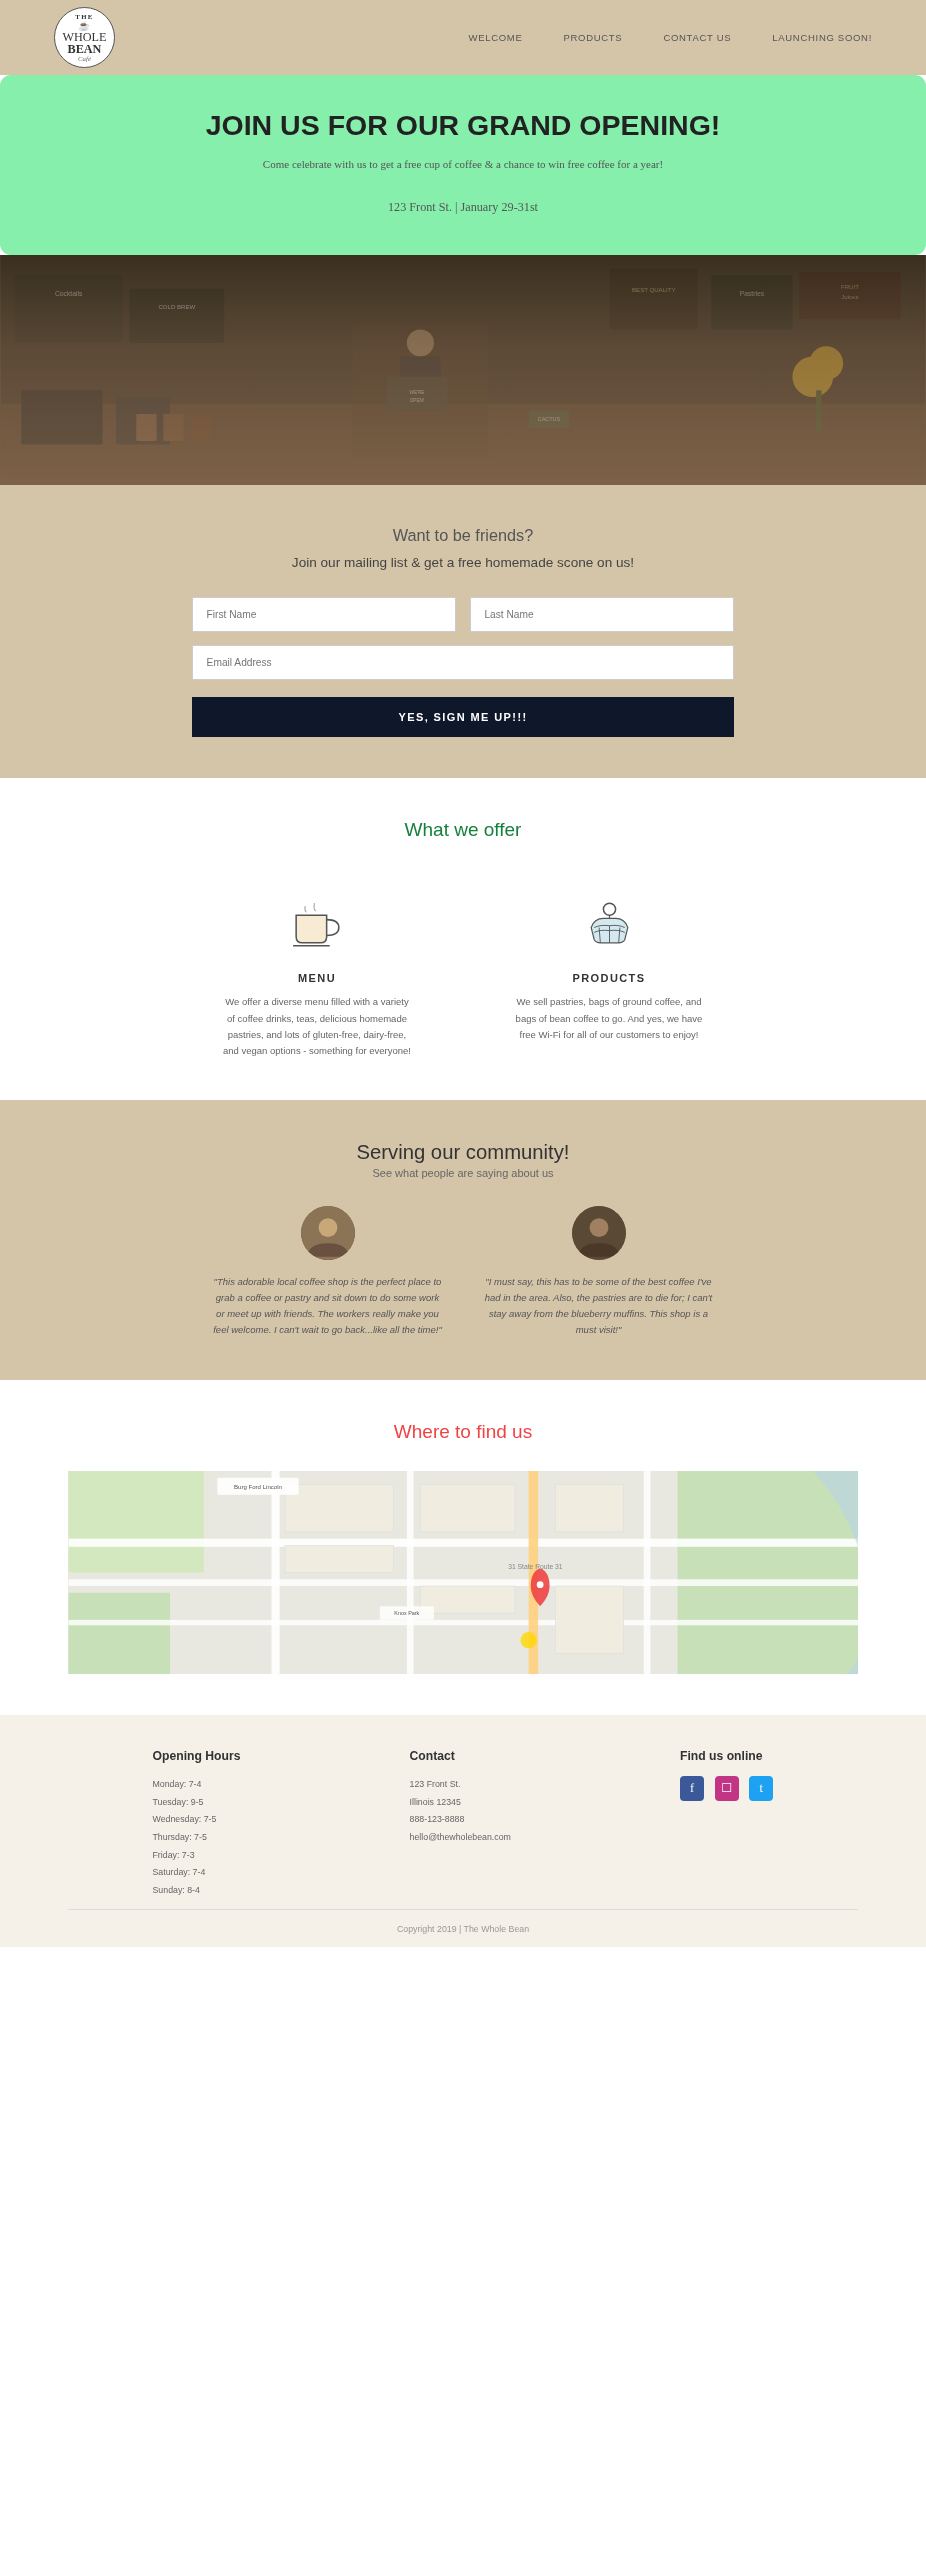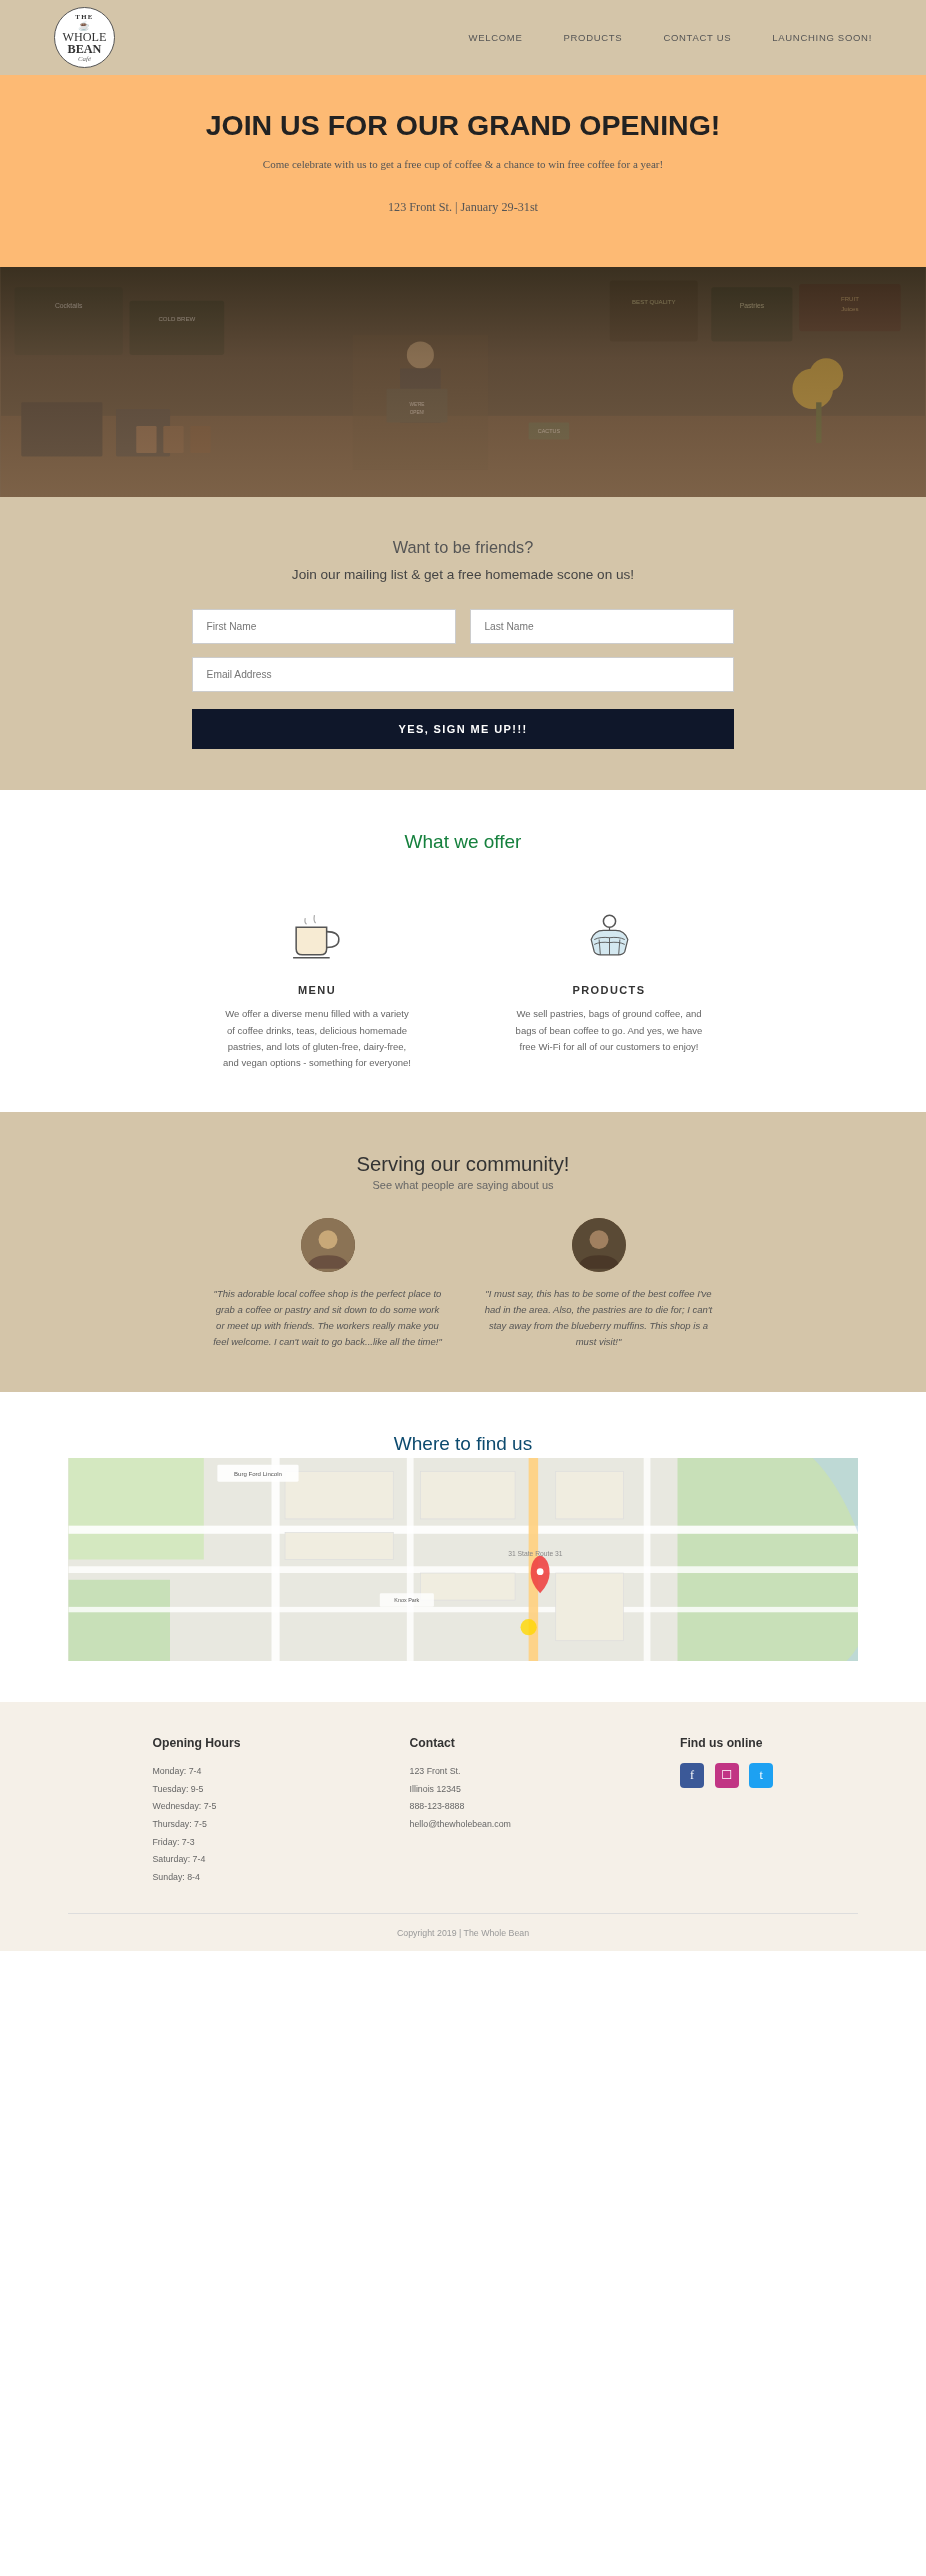--- a/index.html
+++ b/index.html
@@ -43,9 +43,10 @@
 
     
     .hero {
-      background: #fdba74;
-      text-align: center;
-      padding: 34px 68px 30px;
+      background: #86efac;
+      text-align: center;
+      padding: 34px 68px 18px;
+      border-radius: 11px;
     }
     .hero h1 {
       font-size: 28.5px;

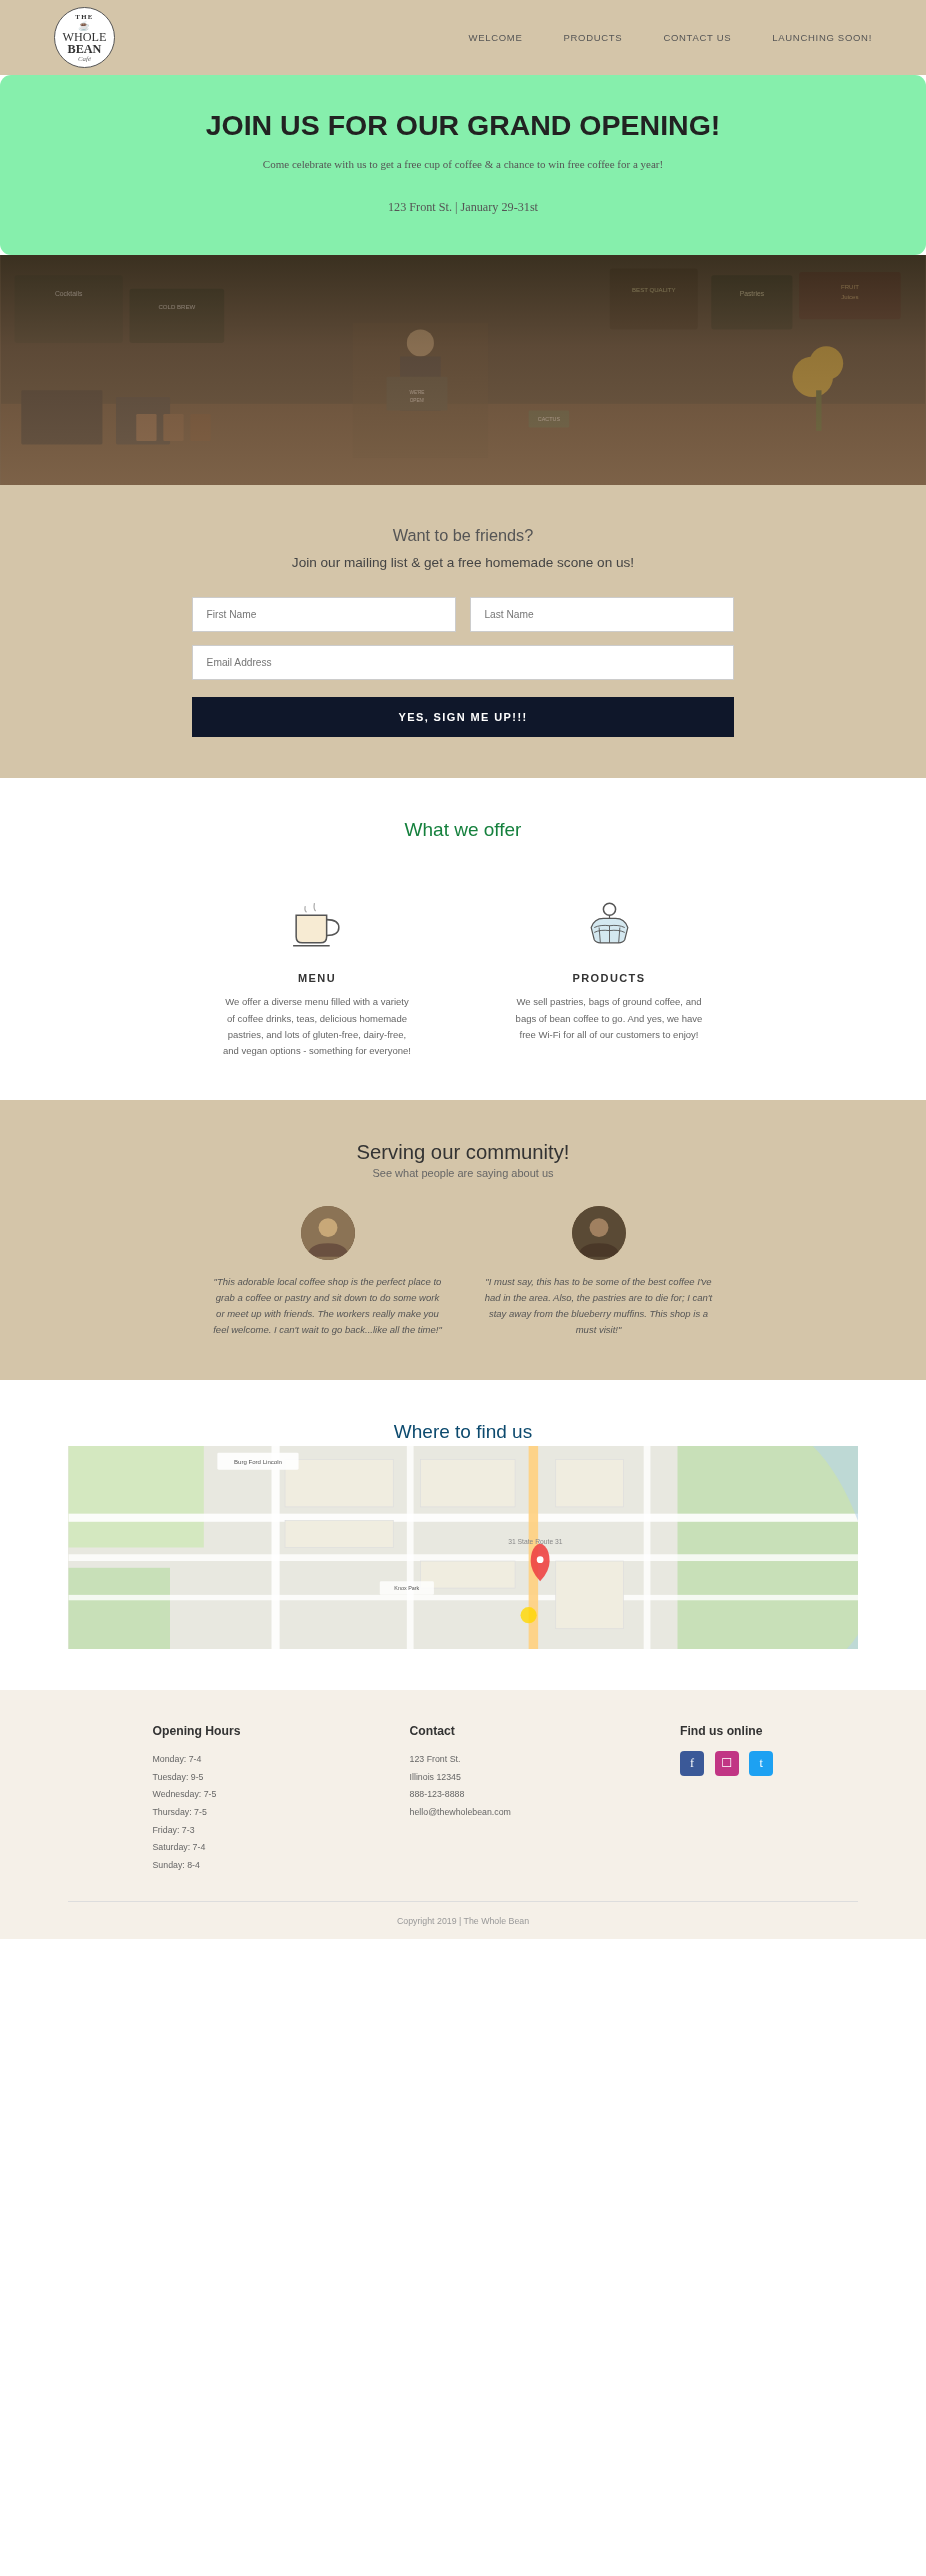--- a/index.html
+++ b/index.html
@@ -266,8 +266,8 @@
       font-size: 19px;
       font-family: Arial, sans-serif;
       font-weight: normal;
-      margin-bottom: 3px;
-      color: #0c4a6e;
+      margin-bottom: 28px;
+      color: #ef4444;
     }
     .map-placeholder {
       width: 100%;

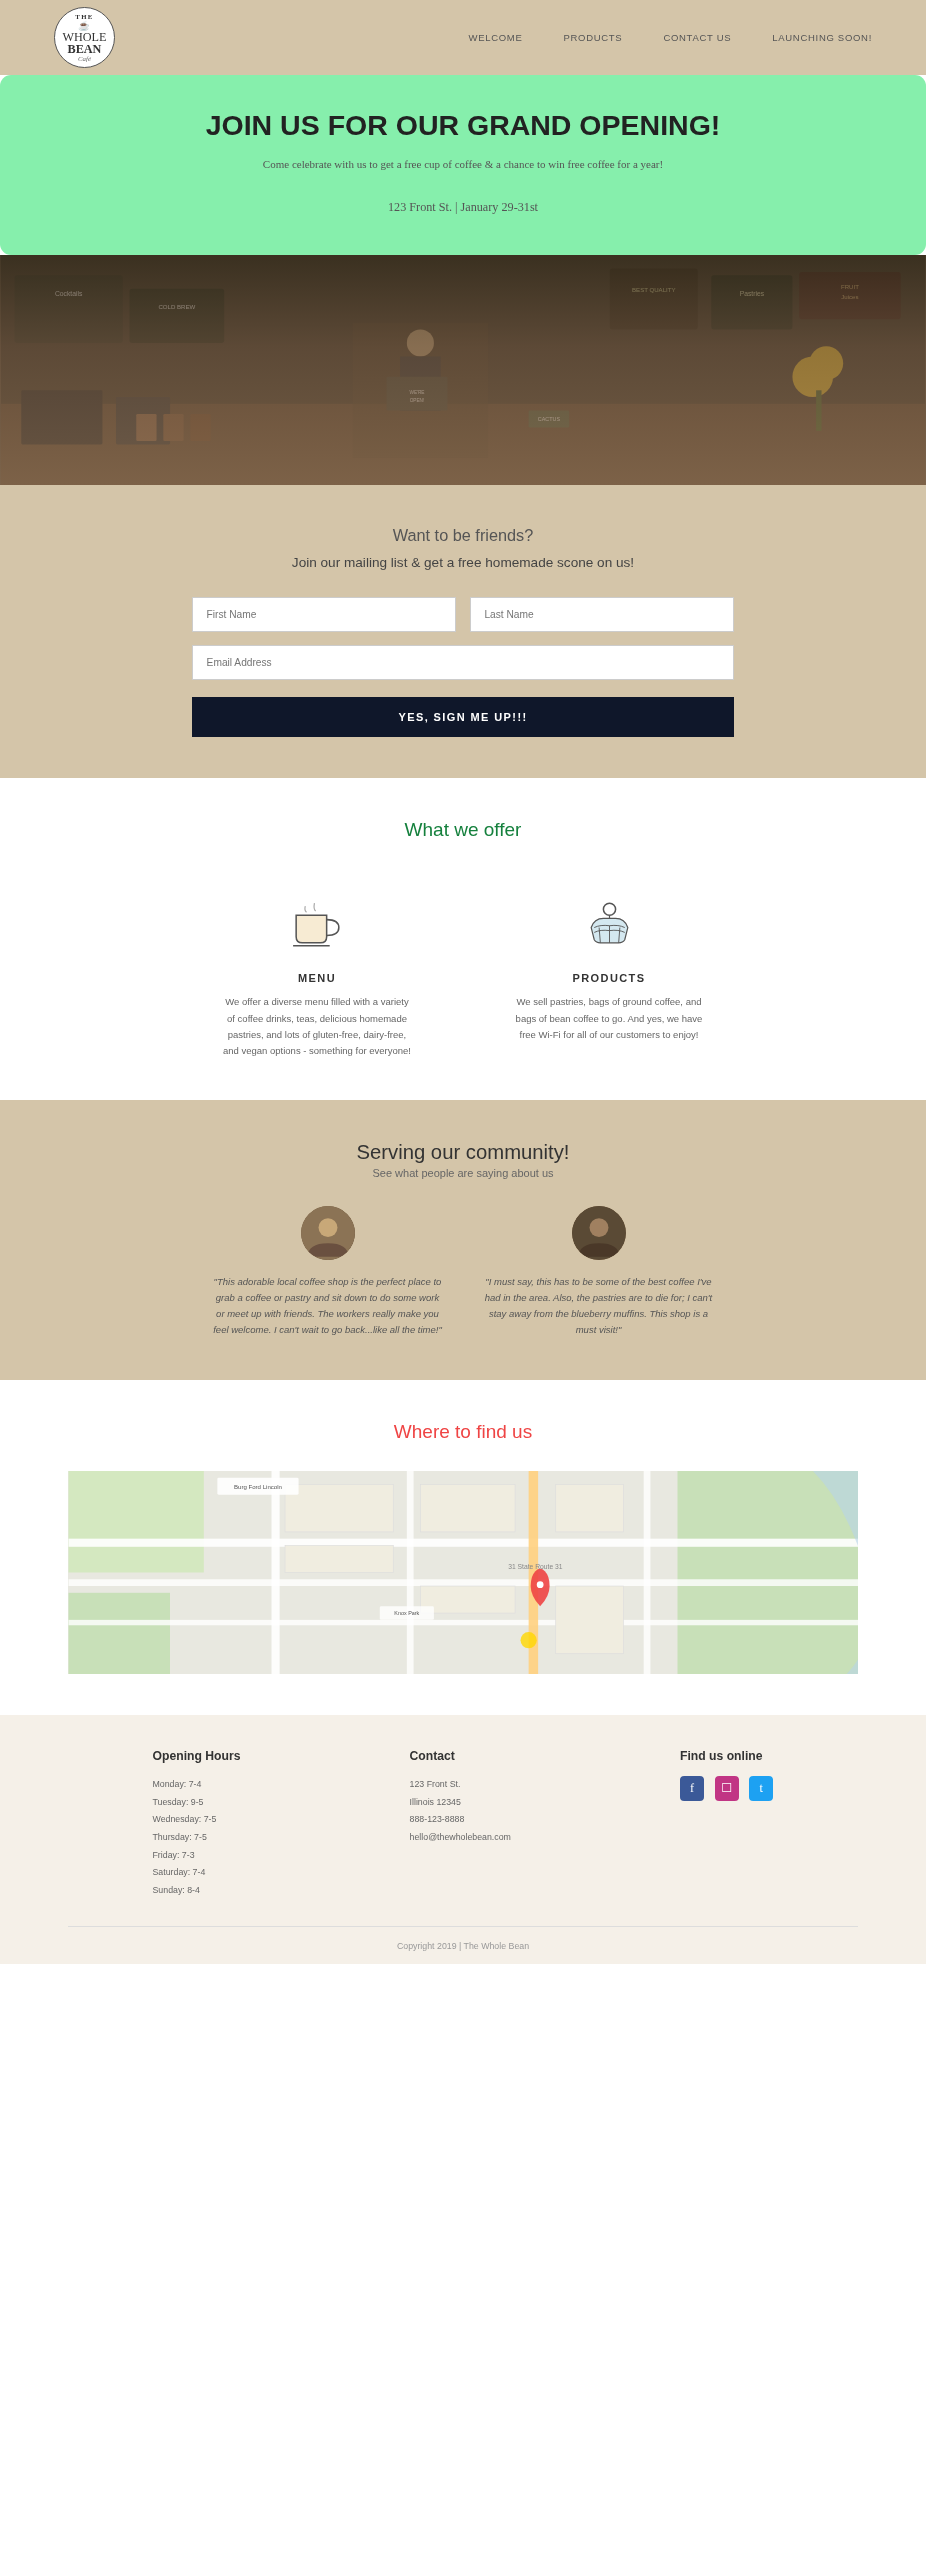--- a/index.html
+++ b/index.html
@@ -285,7 +285,7 @@
     .footer-grid {
       display: flex;
       justify-content: space-around;
-      margin-bottom: 27px;
+      margin-bottom: 10px;
     }
     .footer-col h3 {
       font-size: 12.2px;

